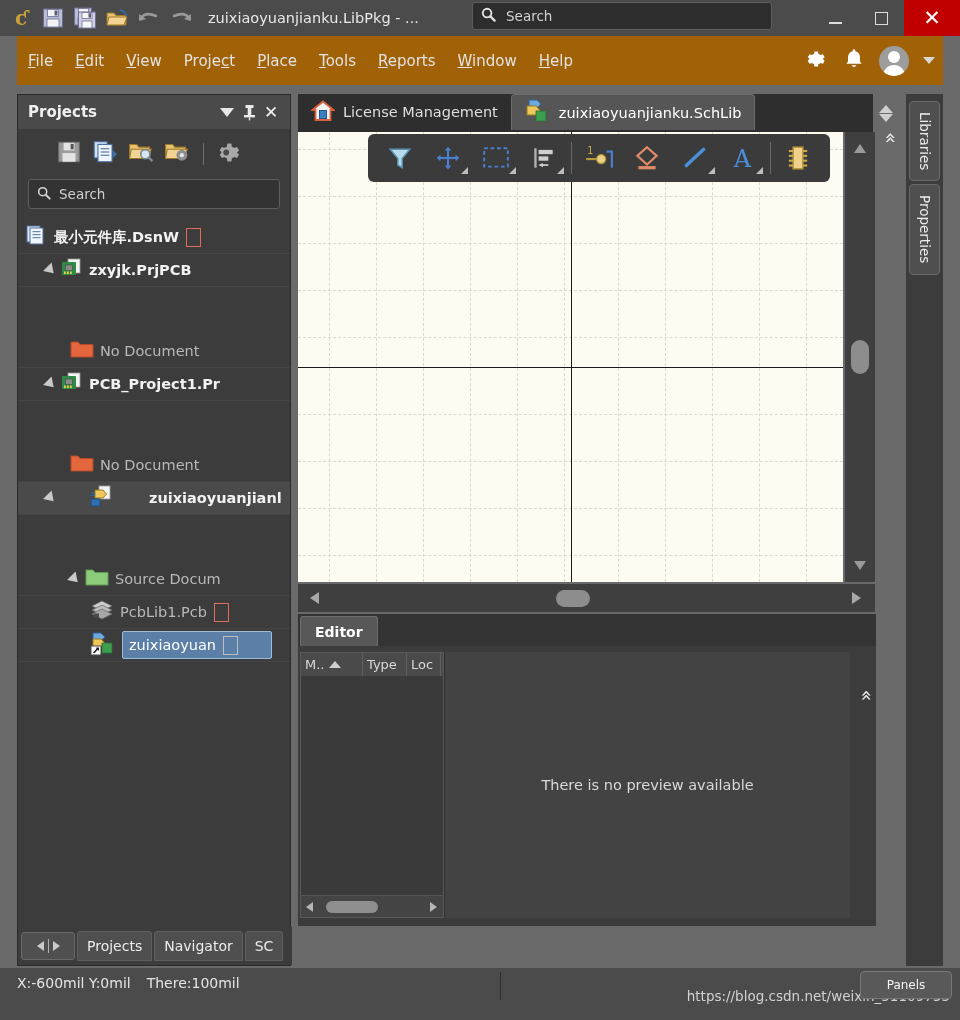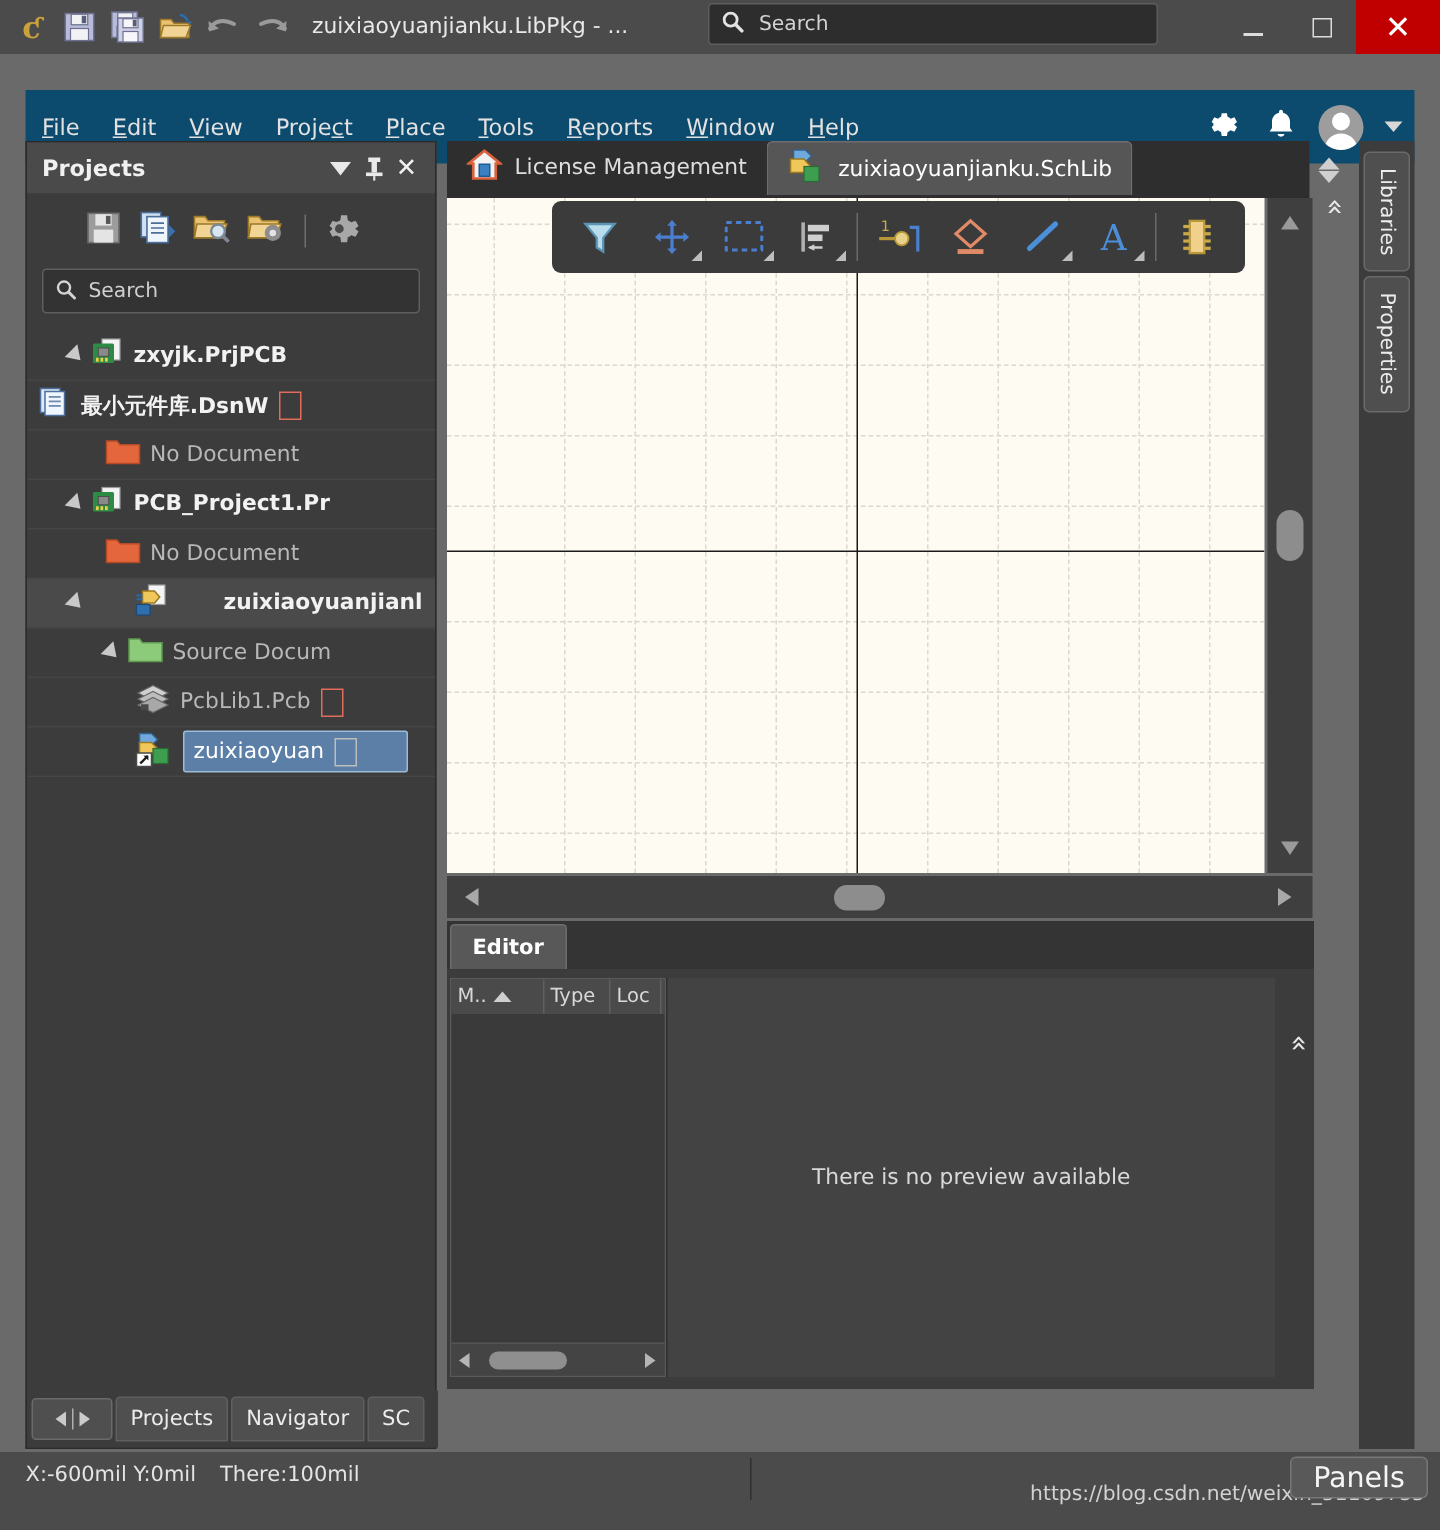--- a/index.html
+++ b/index.html
@@ -47,7 +47,7 @@
   
   .menubar {
     position: absolute; left: 17px; top: 36px; width: 926px; height: 49px;
-    background: #0c4a6e; display: flex; align-items: center; margin-top: 24px;
+    background: #a16207; display: flex; align-items: center;
   }
   .menu-item {
     color: #e2e2e2; font-size: 15px; padding: 4px 11px; white-space: nowrap;

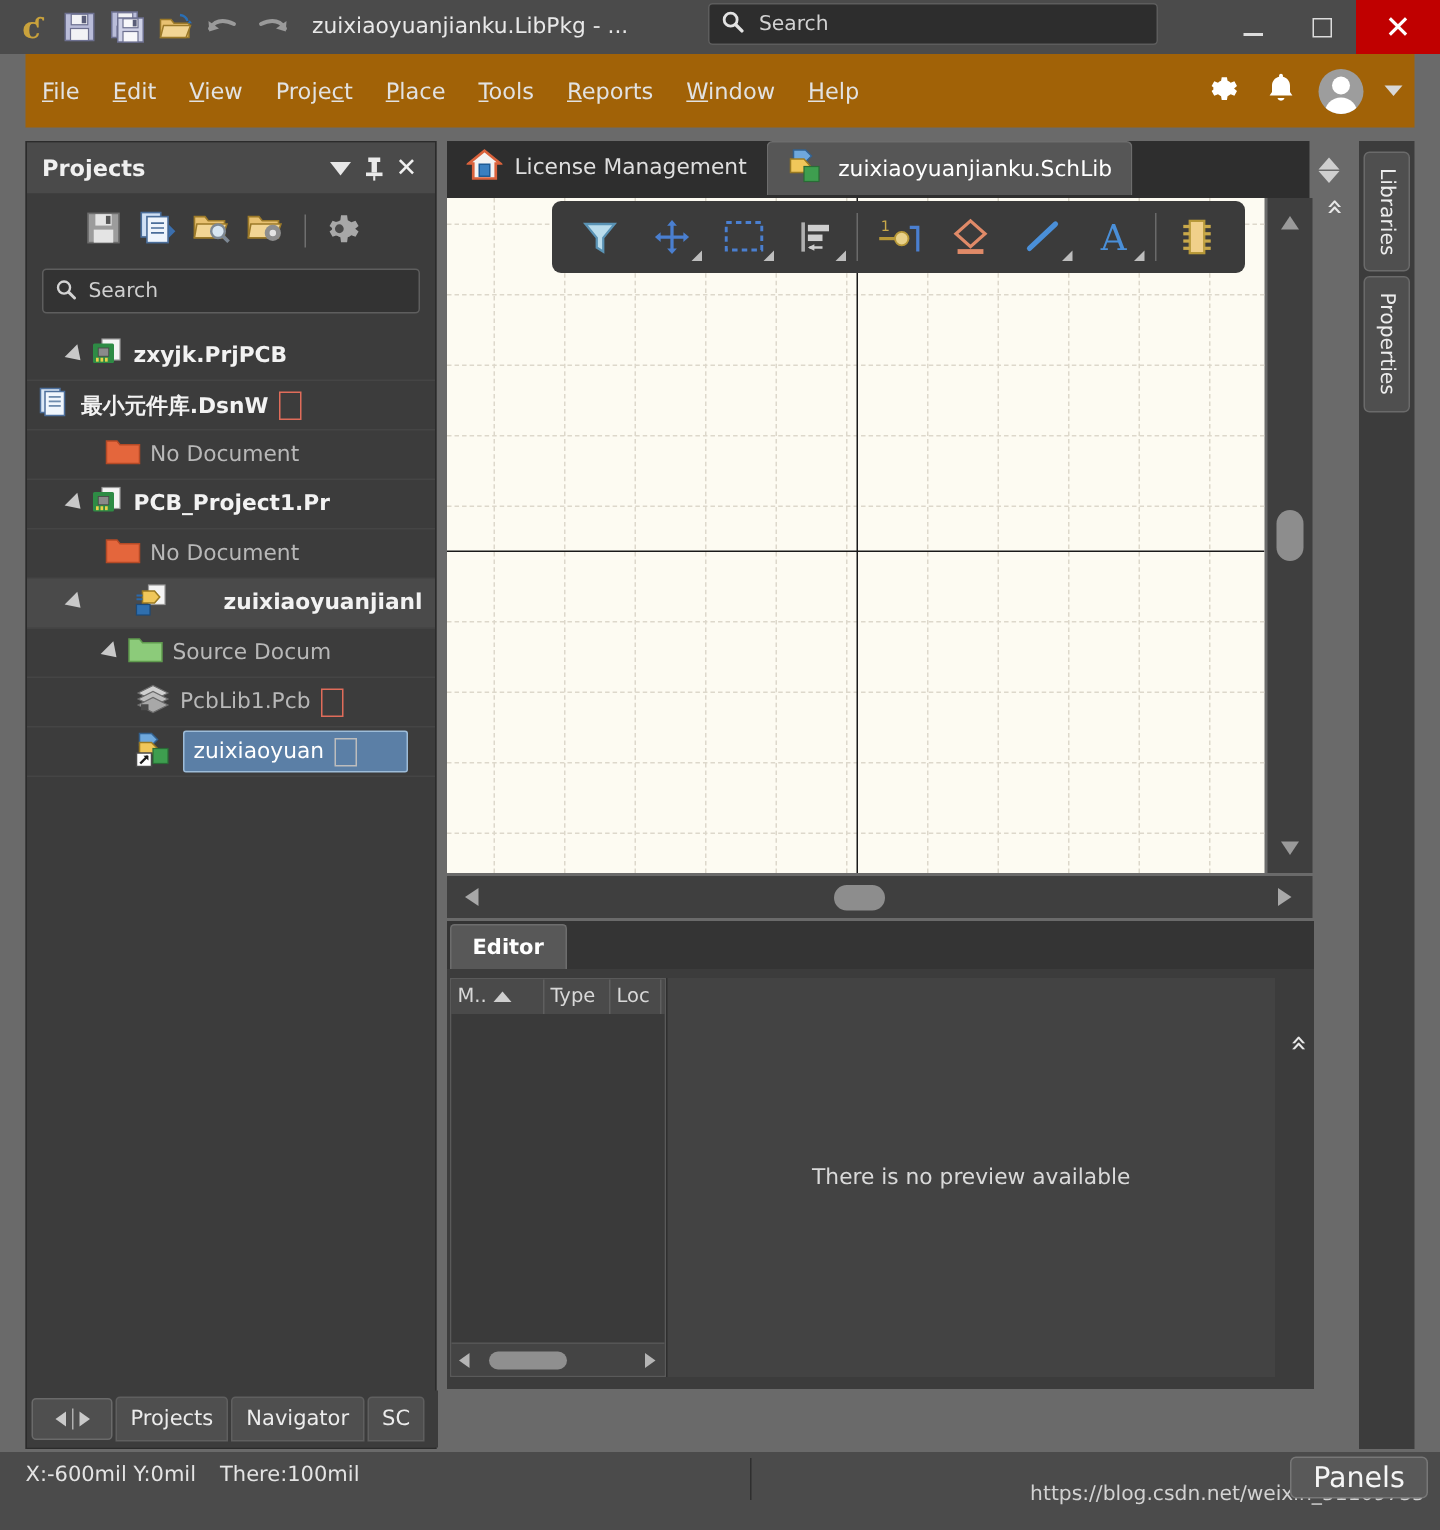--- a/index.html
+++ b/index.html
@@ -507,6 +507,20 @@
 
     <div class="tree">
 
+      <div class="tree-row">
+        <span class="ico">
+          <svg width="22" height="22" viewBox="0 0 22 22">
+            <rect x="1" y="2" width="13" height="16" fill="#dce9f7" stroke="#4d6f9c" stroke-width="1"></rect>
+            <rect x="4" y="4" width="13" height="16" fill="#f0f6fd" stroke="#4d6f9c" stroke-width="1"></rect>
+            <rect x="6.5" y="7" width="8" height="1.2" fill="#6f8cae"></rect>
+            <rect x="6.5" y="10" width="8" height="1.2" fill="#6f8cae"></rect>
+            <rect x="6.5" y="13" width="8" height="1.2" fill="#6f8cae"></rect>
+          </svg>
+        </span>
+        <span class="tree-label bold">最小元件库.DsnW</span>
+        <span class="doc-badge"></span>
+      </div>
+
       <div class="tree-row indent-1">
         <span class="expander"></span>
         <span class="ico">
@@ -520,20 +534,6 @@
           </svg>
         </span>
         <span class="tree-label bold">zxyjk.PrjPCB</span>
-      </div>
-
-      <div class="tree-row">
-        <span class="ico">
-          <svg width="22" height="22" viewBox="0 0 22 22">
-            <rect x="1" y="2" width="13" height="16" fill="#dce9f7" stroke="#4d6f9c" stroke-width="1"></rect>
-            <rect x="4" y="4" width="13" height="16" fill="#f0f6fd" stroke="#4d6f9c" stroke-width="1"></rect>
-            <rect x="6.5" y="7" width="8" height="1.2" fill="#6f8cae"></rect>
-            <rect x="6.5" y="10" width="8" height="1.2" fill="#6f8cae"></rect>
-            <rect x="6.5" y="13" width="8" height="1.2" fill="#6f8cae"></rect>
-          </svg>
-        </span>
-        <span class="tree-label bold">最小元件库.DsnW</span>
-        <span class="doc-badge"></span>
       </div>
 
       <div class="tree-row indent-2">

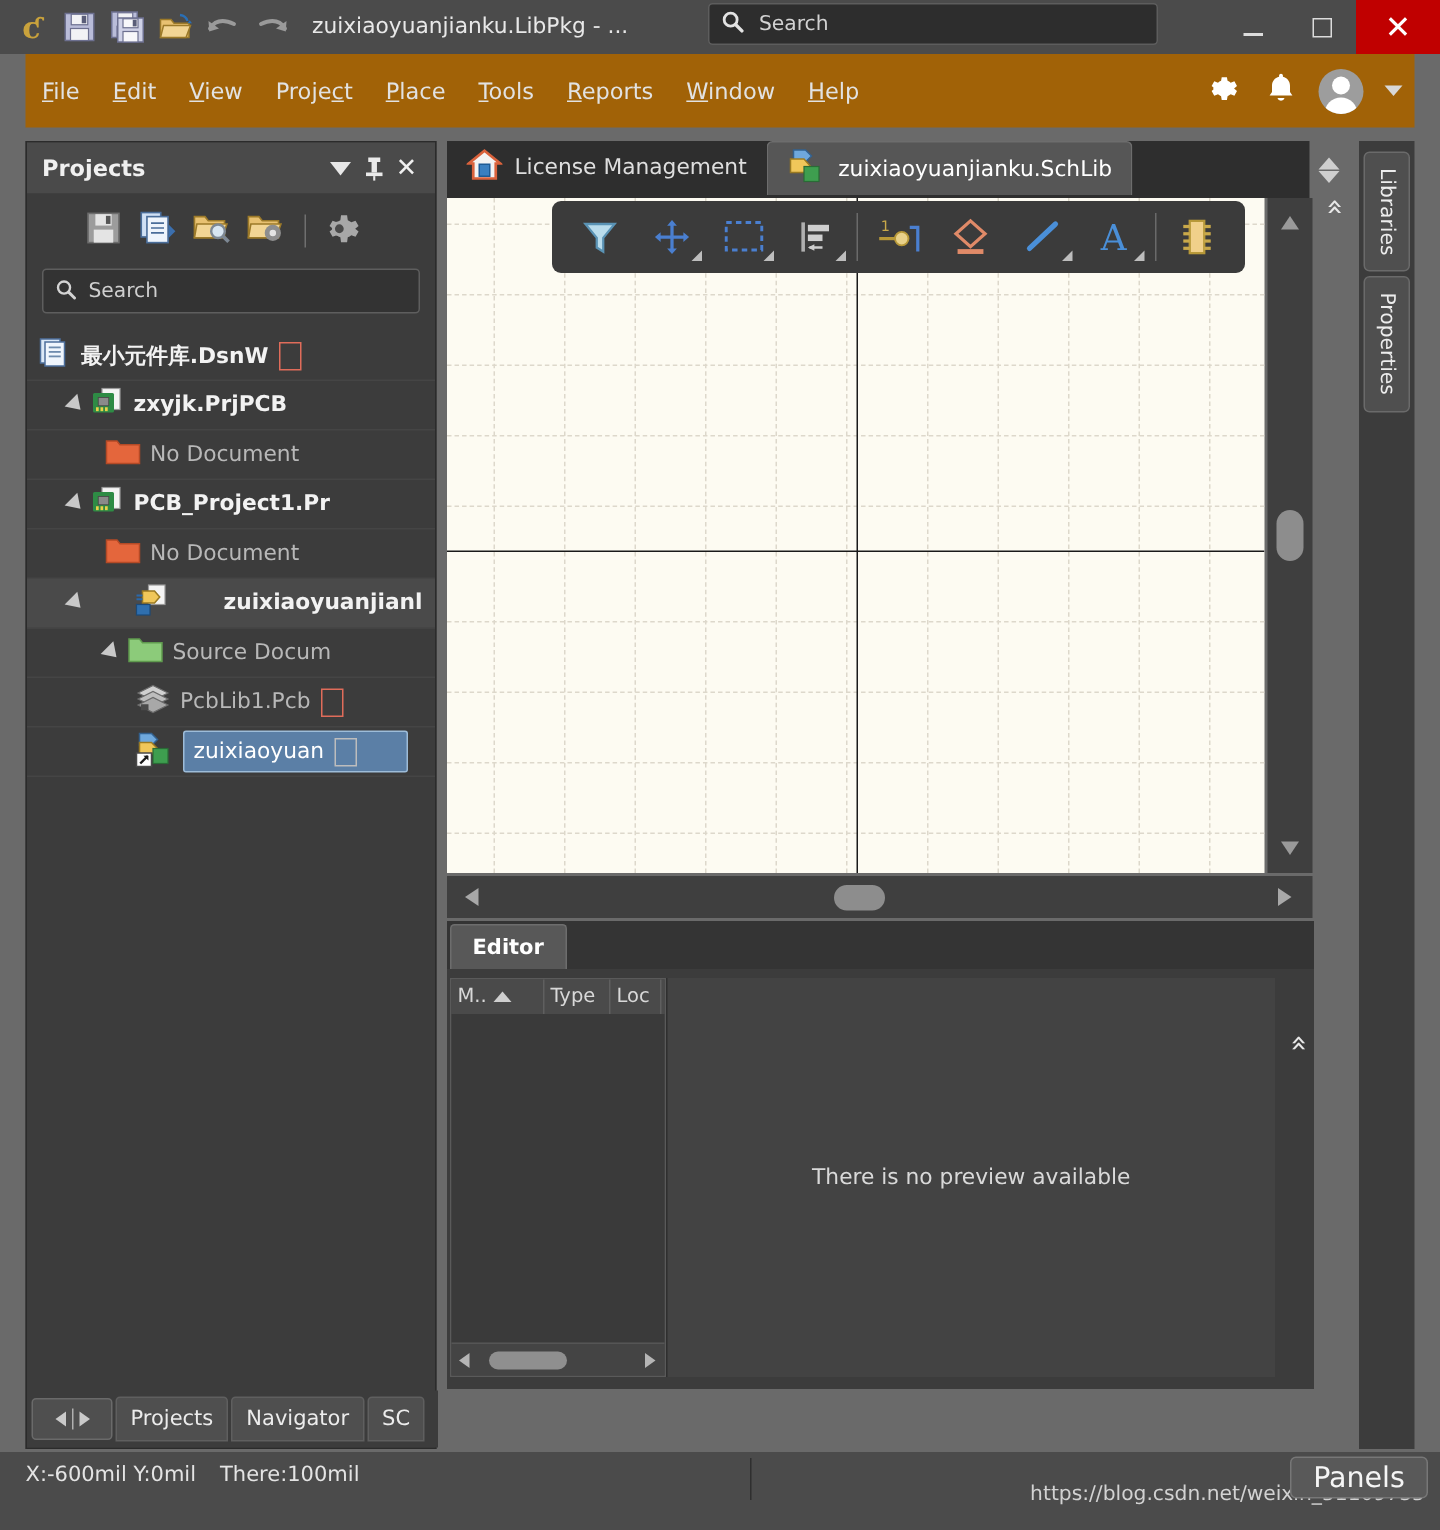--- a/index.html
+++ b/index.html
@@ -108,7 +108,7 @@
   .tree-label.bold { font-weight: bold; color: #f2f2f2; }
   .tree-label.dim { color: #b8b8b8; }
   .indent-1 { padding-left: 28px; }
-  .indent-2 { padding-left: 52px; }
+  .indent-2 { padding-left: 52px; margin-top: 48px; }
   .indent-3 { padding-left: 72px; }
   .expander {
     width: 0; height: 0; border-top: 6px solid transparent;

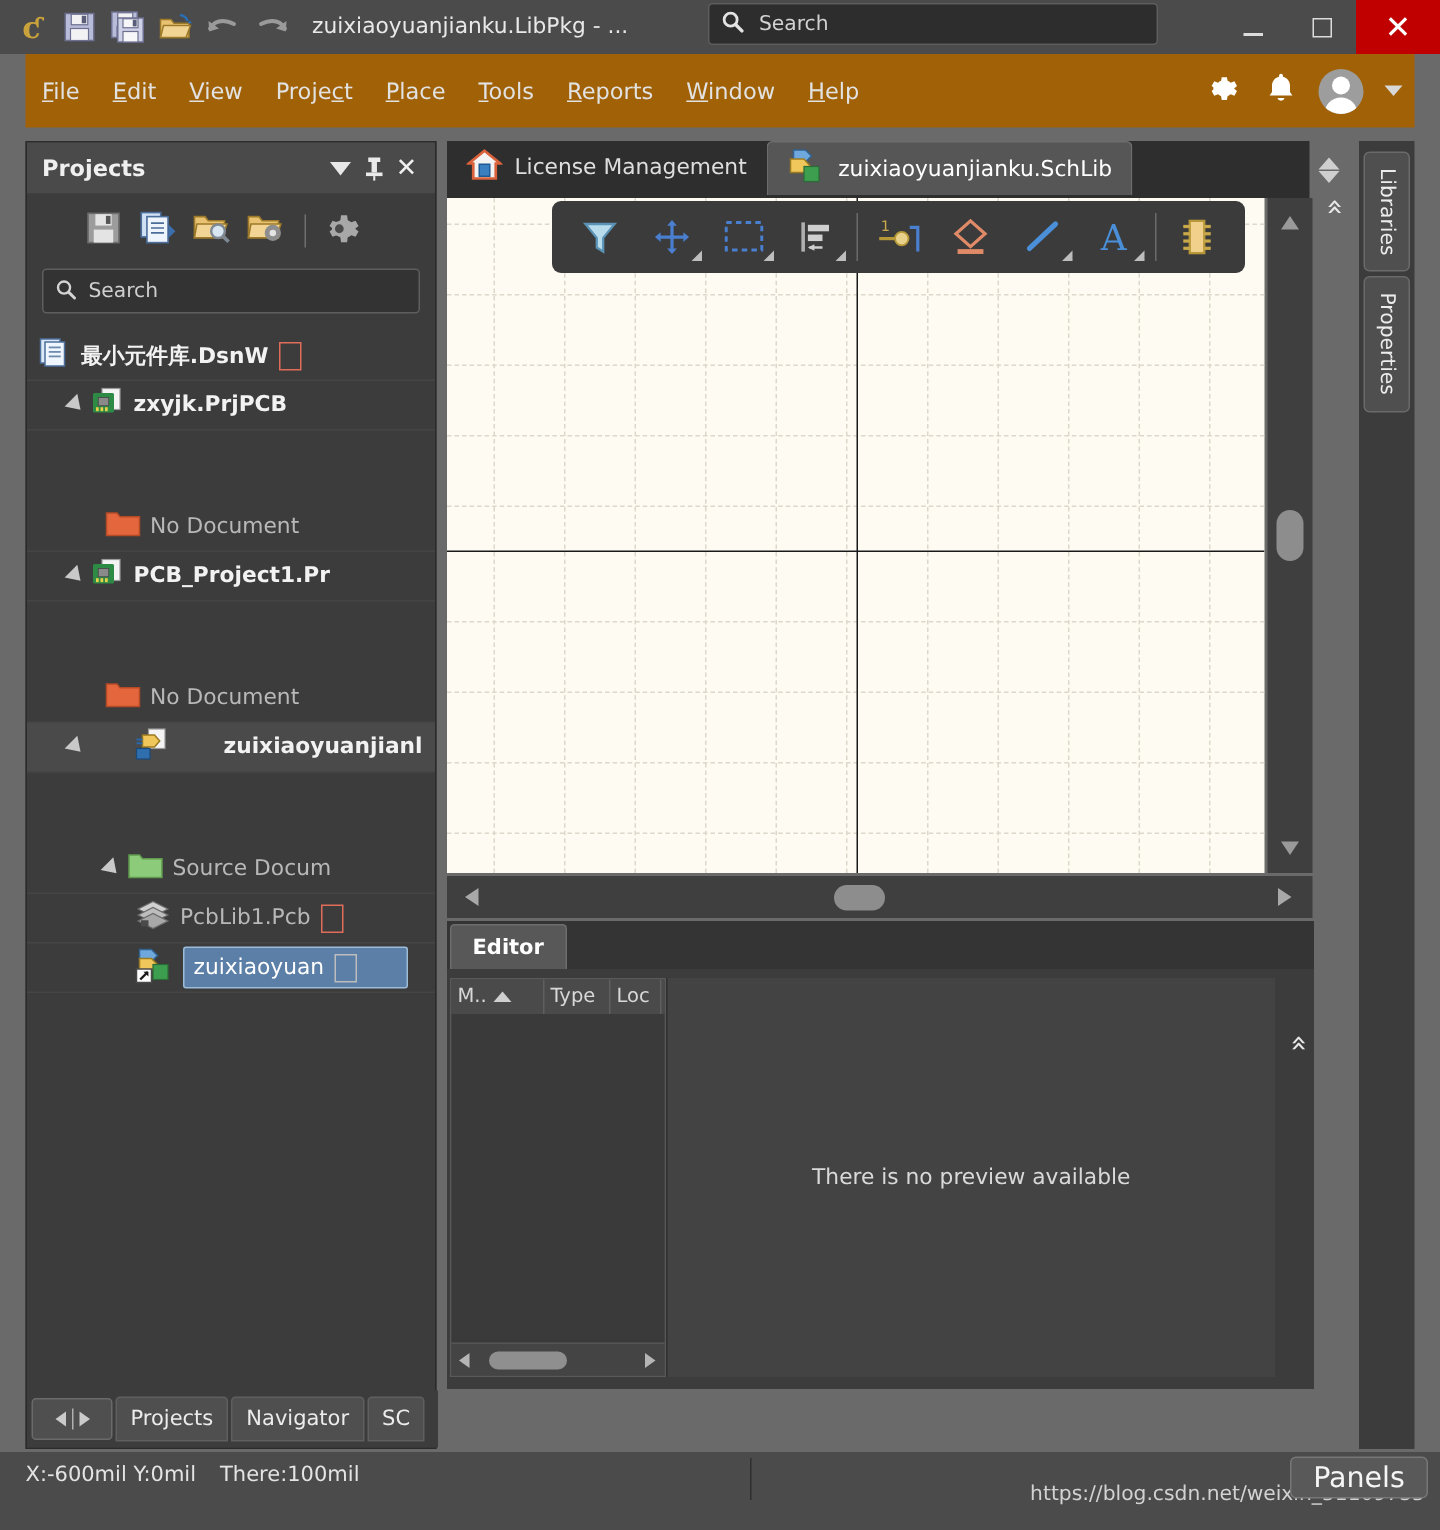--- a/index.html
+++ b/index.html
@@ -324,7 +324,7 @@
   .panels-btn {
     position: absolute; right: 8px; top: 3px; width: 92px; height: 28px;
     background: #595959; border: 1px solid #777; border-radius: 4px;
-    color: #f5f5f5; font-size: 19px; display: flex; align-items: center;
+    color: #f5f5f5; font-size: 12px; display: flex; align-items: center;
     justify-content: center;
     margin-left: 21px;
   }

